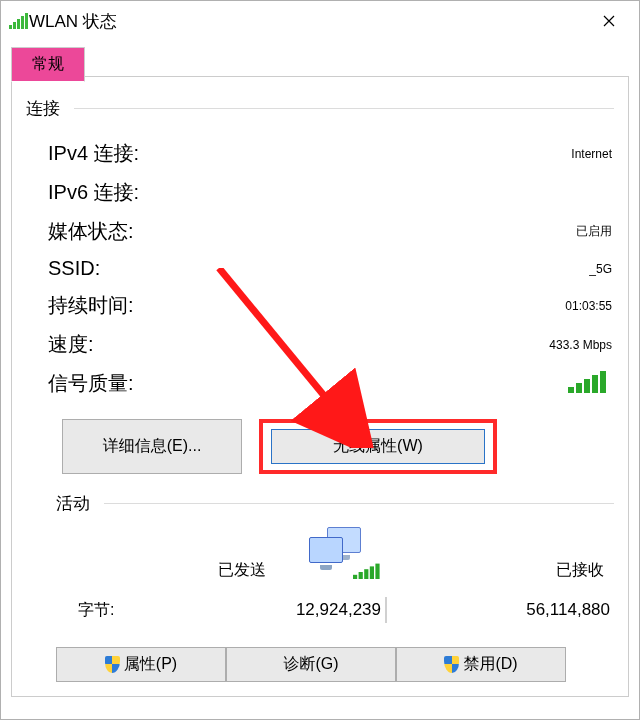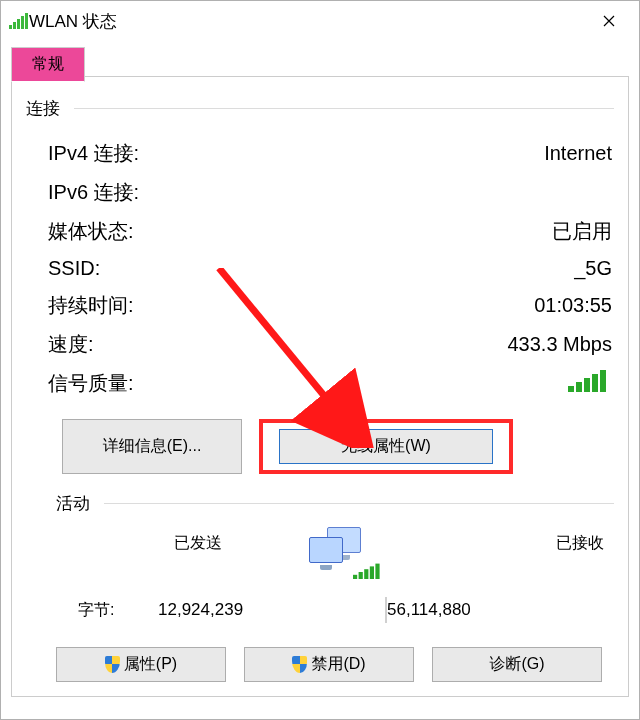--- a/index.html
+++ b/index.html
@@ -53,7 +53,7 @@
     padding: 4px 0 4px 22px; margin-bottom: 4px;
   }
   .kv .k { flex: 0 0 110px; font-size: 20px; }
-  .kv .v { flex: 1; text-align: right; font-size: 20px; padding-right: 2px; }
+  .kv .v { flex: 1; text-align: right; font-size: 12px; padding-right: 2px; }
   .kv .v.sq { padding-right: 8px; }
   
   .sig { display: inline-flex; align-items: flex-end; gap: 2px; }

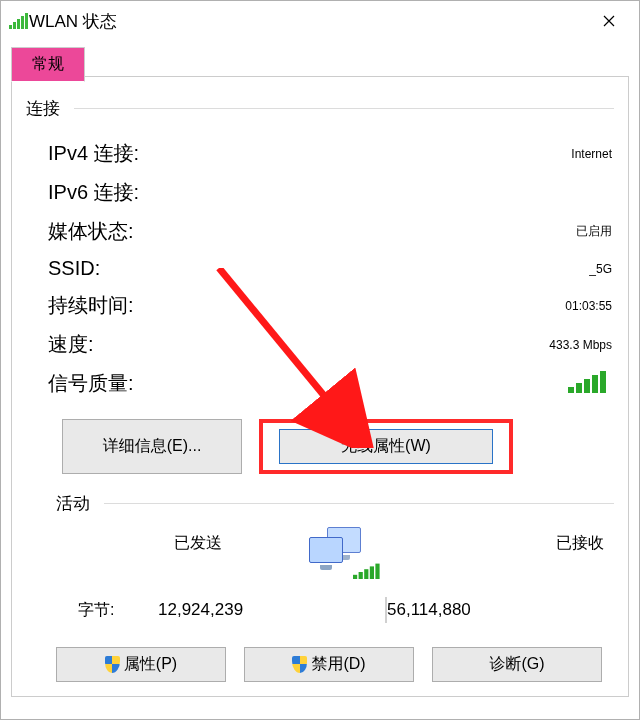--- a/index.html
+++ b/index.html
@@ -75,7 +75,7 @@
     font-size: 16px; font-family: inherit;
   }
   .highlight-red {
-    border: 4px solid #ff2a2a; padding: 6px 16px;
+    border: 4px solid #ff2a2a; padding: 6px 8px;
     display: inline-block;
   }
   .highlight-red .btn { border: 1.5px solid #2a73c7; width: 214px; }

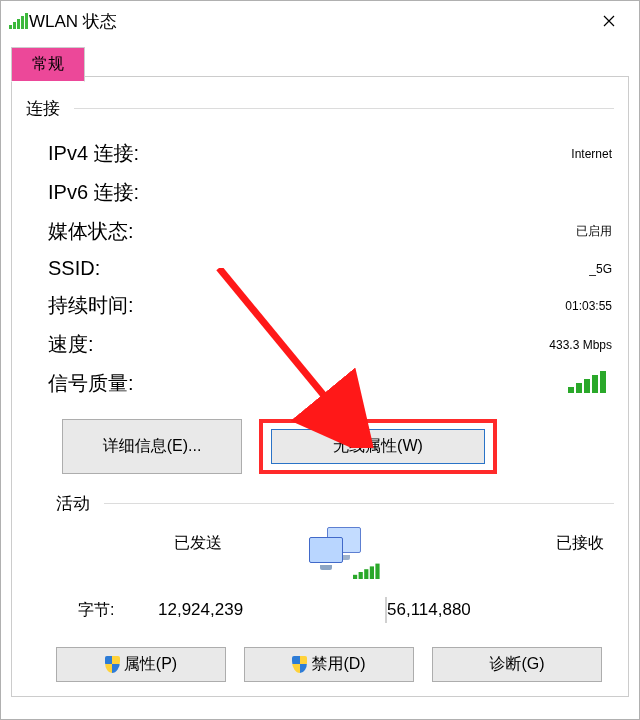--- a/index.html
+++ b/index.html
@@ -87,7 +87,7 @@
   
   .activity { margin-top: 6px; margin-left: 30px; }
   .act-cols {
-    display: flex; align-items: flex-start; padding: 2px 0 6px 0; gap: 44px;
+    display: flex; align-items: flex-end; padding: 2px 0 6px 0;
   }
   .act-lbl { flex: 1; text-align: center; font-size: 16px; }
   .act-lbl.left { text-align: right; padding-right: 28px; }

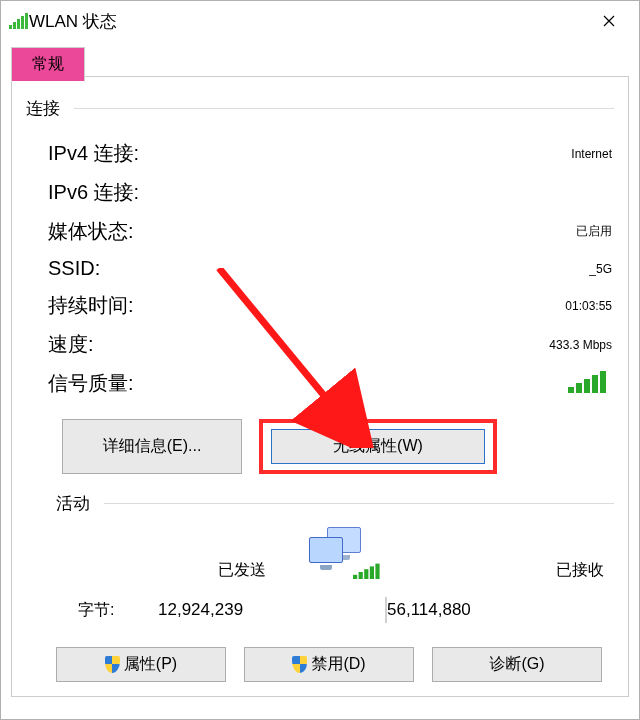--- a/index.html
+++ b/index.html
@@ -109,7 +109,7 @@
     display: flex; align-items: center; padding: 10px 0 0 22px;
   }
   .act-row2 .k { flex: 0 0 80px; }
-  .act-row2 .val { flex: 1; text-align: left; padding-right: 12px; font-size: 17px; }
+  .act-row2 .val { flex: 1; text-align: right; padding-right: 4px; font-size: 17px; }
   .act-row2 .sep { flex: 0 0 2px; height: 26px; background: #d0d0d0; }
   
   .bottom-actions {

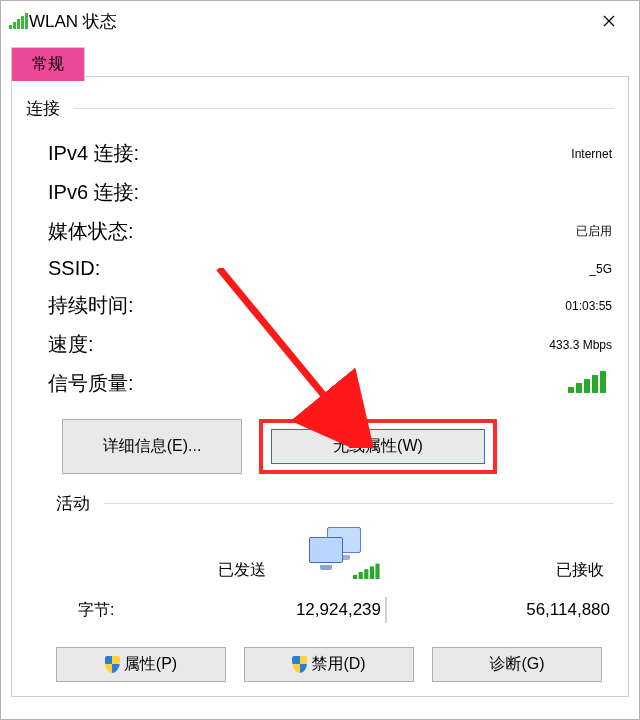--- a/index.html
+++ b/index.html
@@ -114,7 +114,7 @@
   
   .bottom-actions {
     position: absolute; left: 14px; right: 14px; bottom: 14px;
-    display: flex; gap: 18px; padding-left: 30px;
+    display: flex;  padding-left: 30px;
   }
   .bottom-actions .btn { width: 170px; display: flex; align-items: center; justify-content: center; gap: 4px; }
   

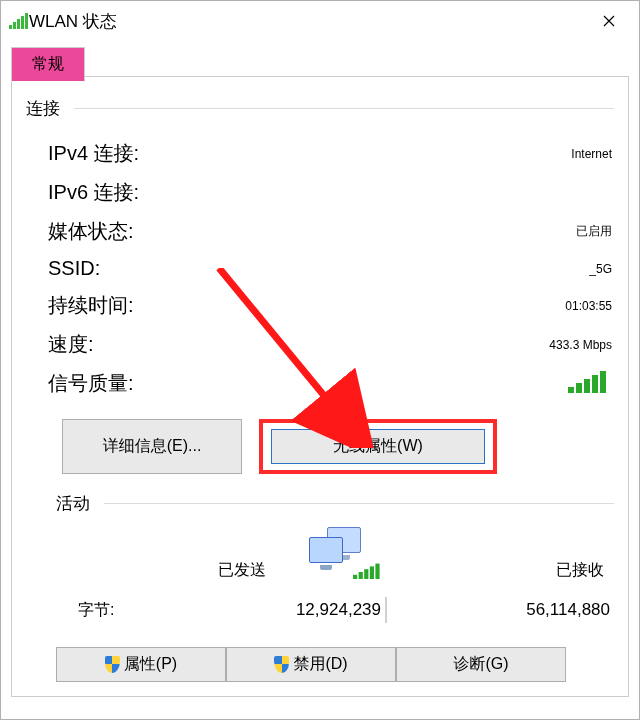--- a/index.html
+++ b/index.html
@@ -258,12 +258,12 @@
       <span>属性(P)</span>
     </button>
     <button class="btn">
+      <span>诊断(G)</span>
+    </button>
+    <button class="btn">
       <span class="shield"></span>
       <span>禁用(D)</span>
     </button>
-    <button class="btn">
-      <span>诊断(G)</span>
-    </button>
   </div>
 
 </div>

